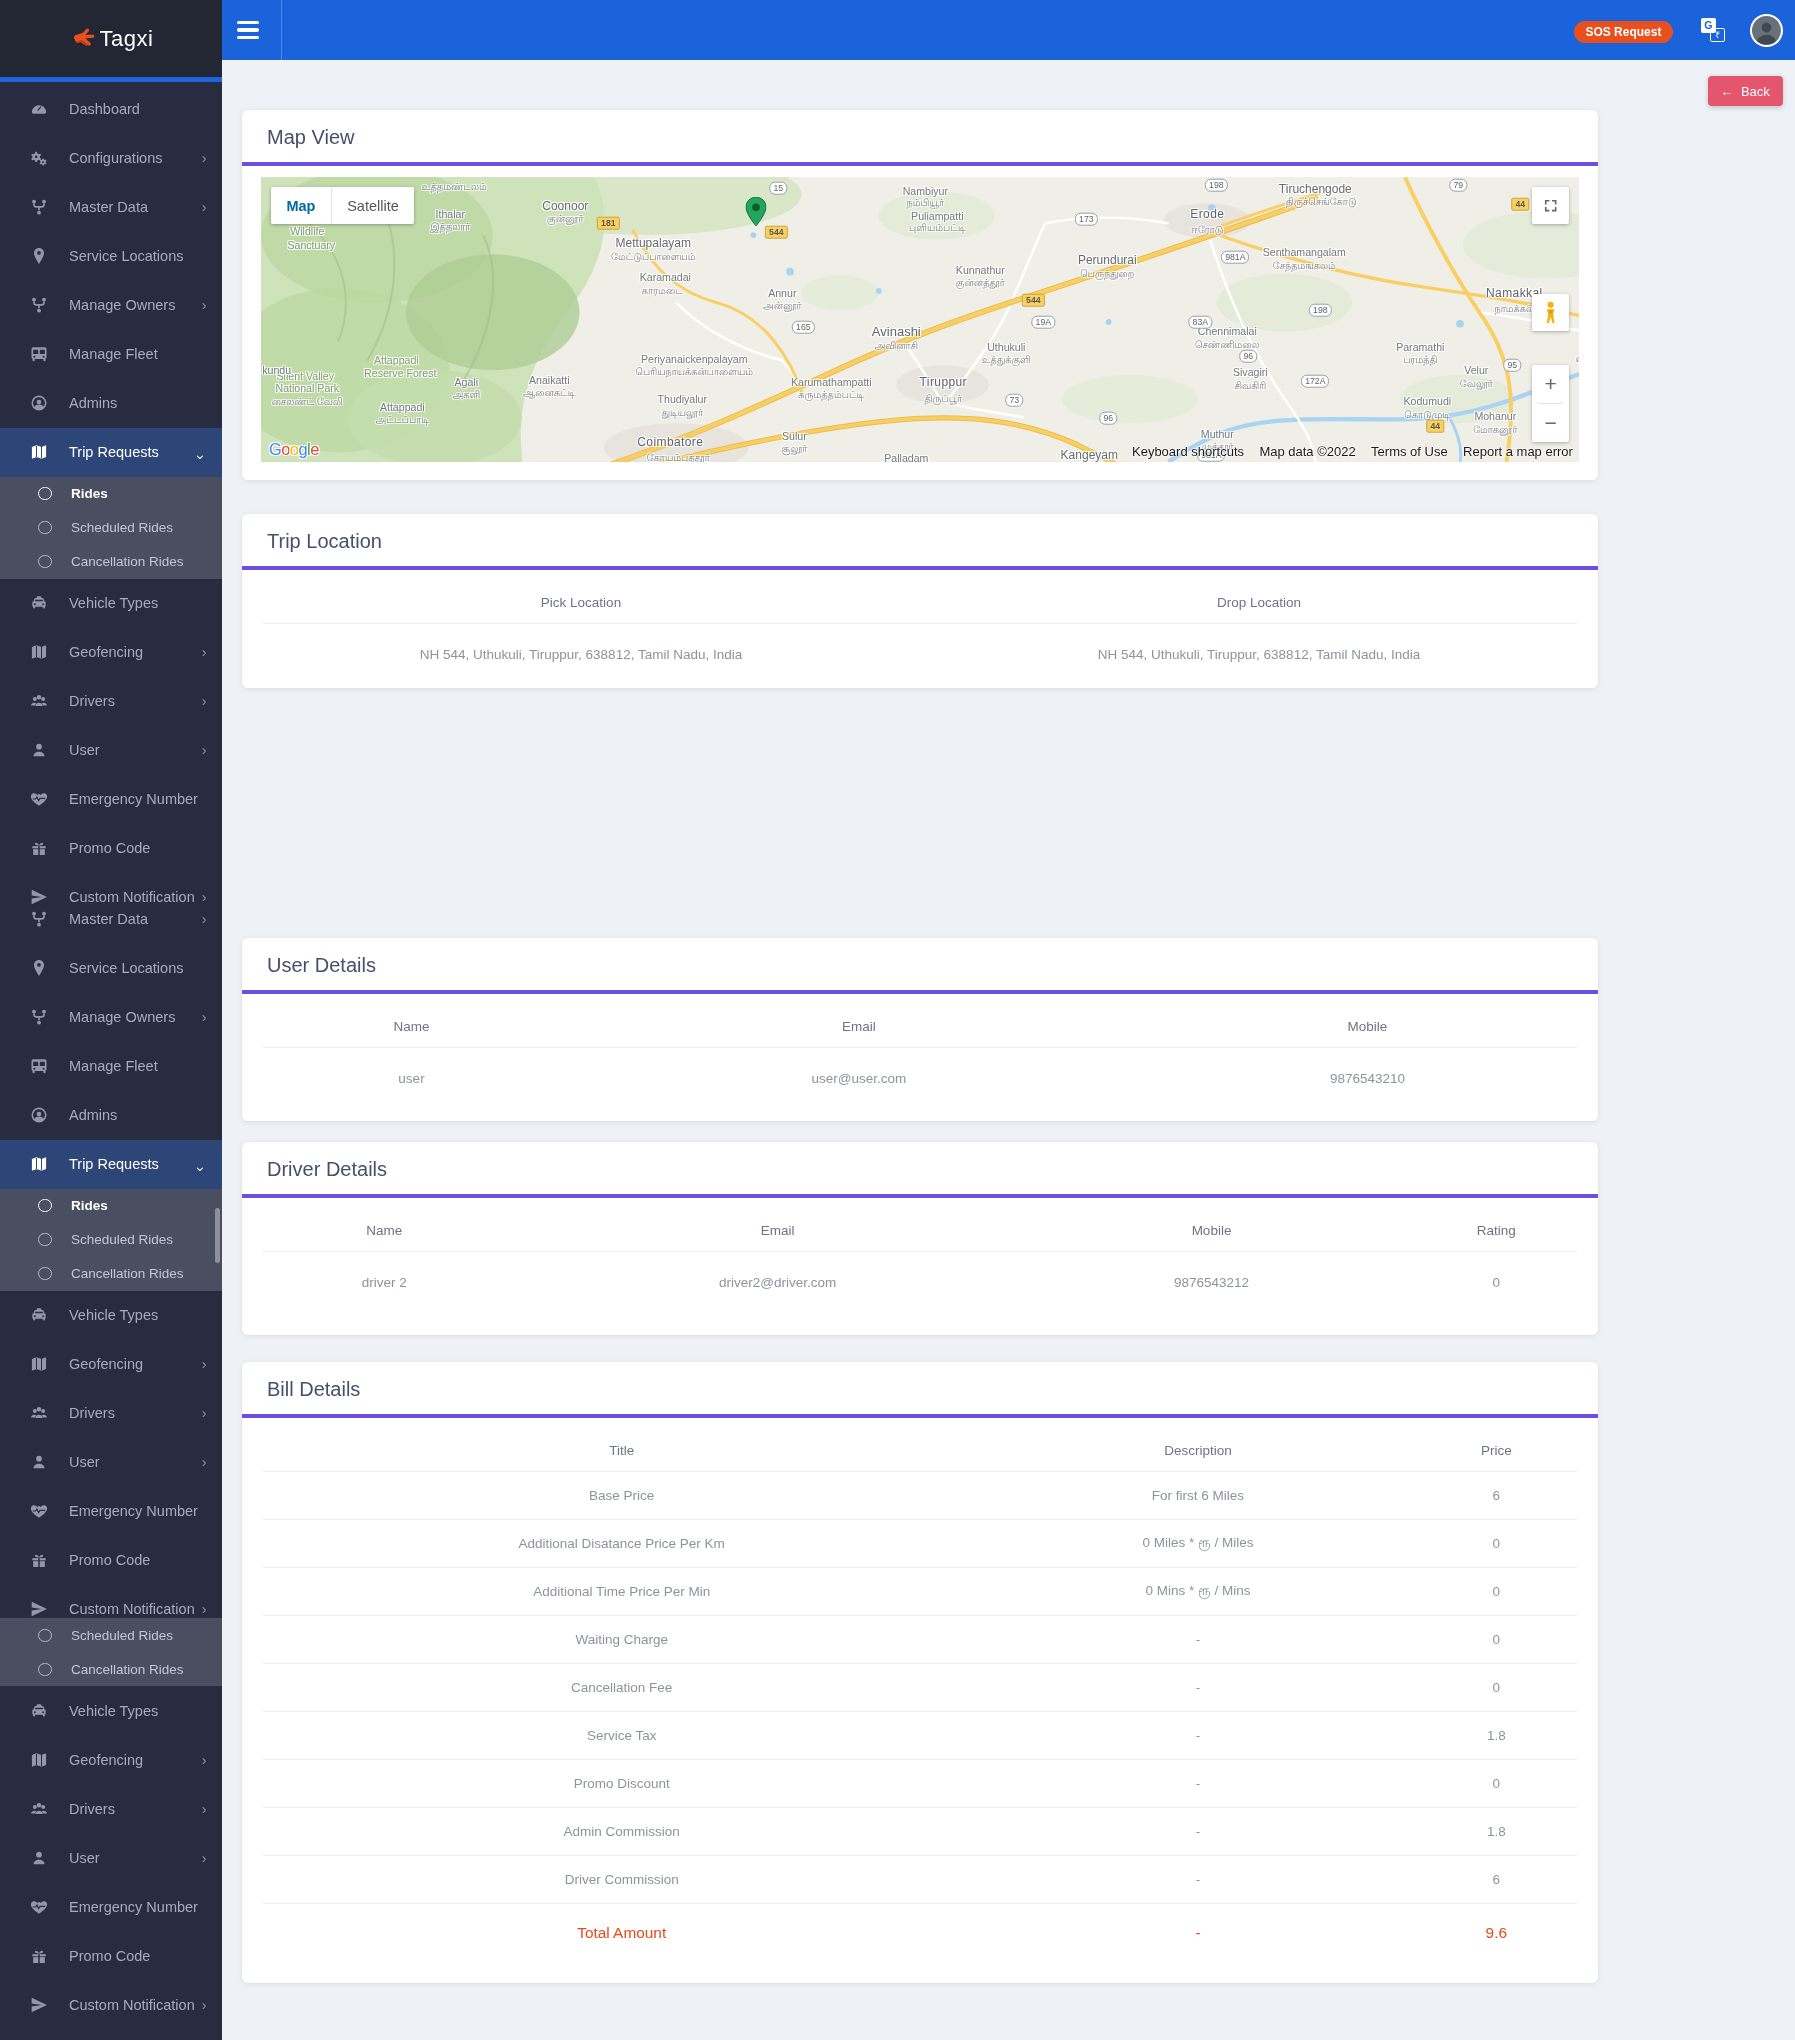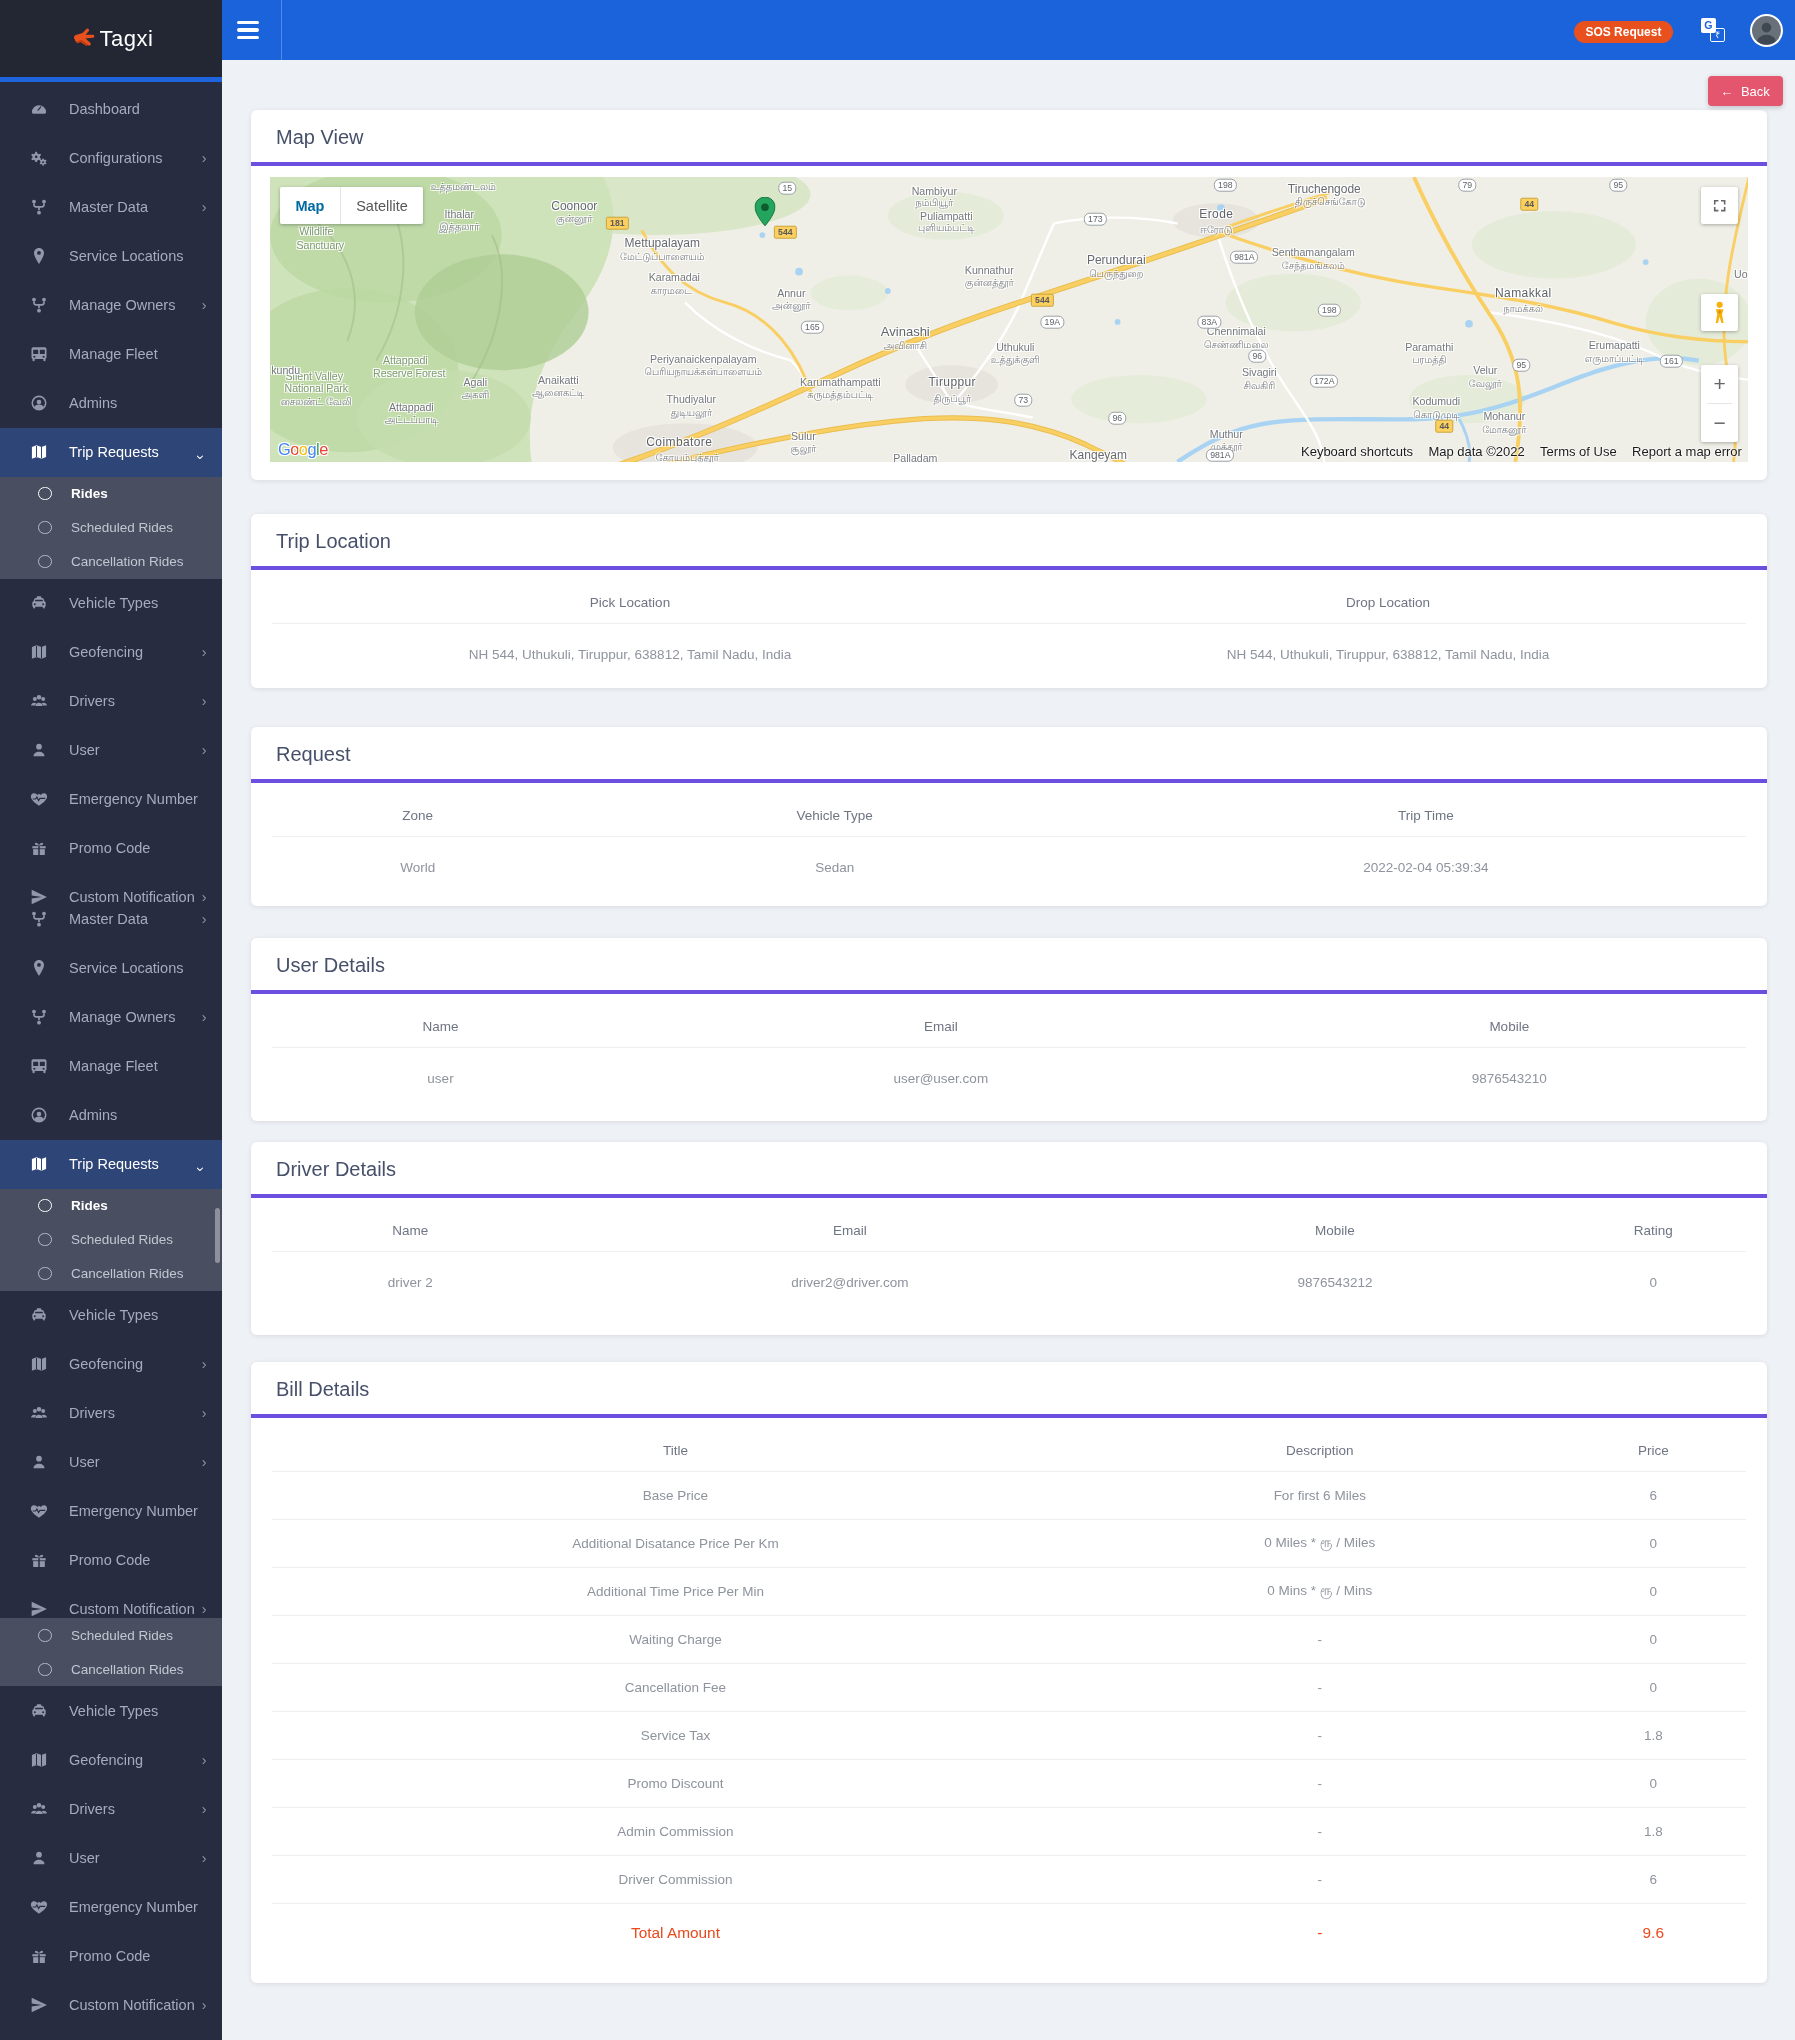--- a/index.html
+++ b/index.html
@@ -42,7 +42,7 @@
   
   .main{position:absolute;left:222px;top:60px;width:1574px;height:1980px;background:#eef1f6}
   .back-btn{position:absolute;top:16.4px;right:13.5px;width:75px;height:30px;background:#e4566e;border:none;border-radius:3.9px;color:#fff;font-size:13px;display:flex;align-items:center;justify-content:center;gap:7.7px;cursor:pointer;box-shadow:0 1.9px 4.8px rgba(0,0,0,.18);font-family:inherit;z-index:4}
-  .card{position:absolute;left:29px;width:1516px;background:#fff;border-radius:5.8px;box-shadow:0 1px 4.8px rgba(26,32,44,.10);overflow:hidden}
+  .card{position:absolute;left:20px;width:1356px;background:#fff;border-radius:5.8px;box-shadow:0 1px 4.8px rgba(26,32,44,.10);overflow:hidden}
   .card h2{margin:0;padding:16.4px 25px 12.6px;font-size:20px;font-weight:400;color:#46506a}
   .rule{height:3.9px;background:#6c4ee0}
   #card-map{top:50px;height:370px}

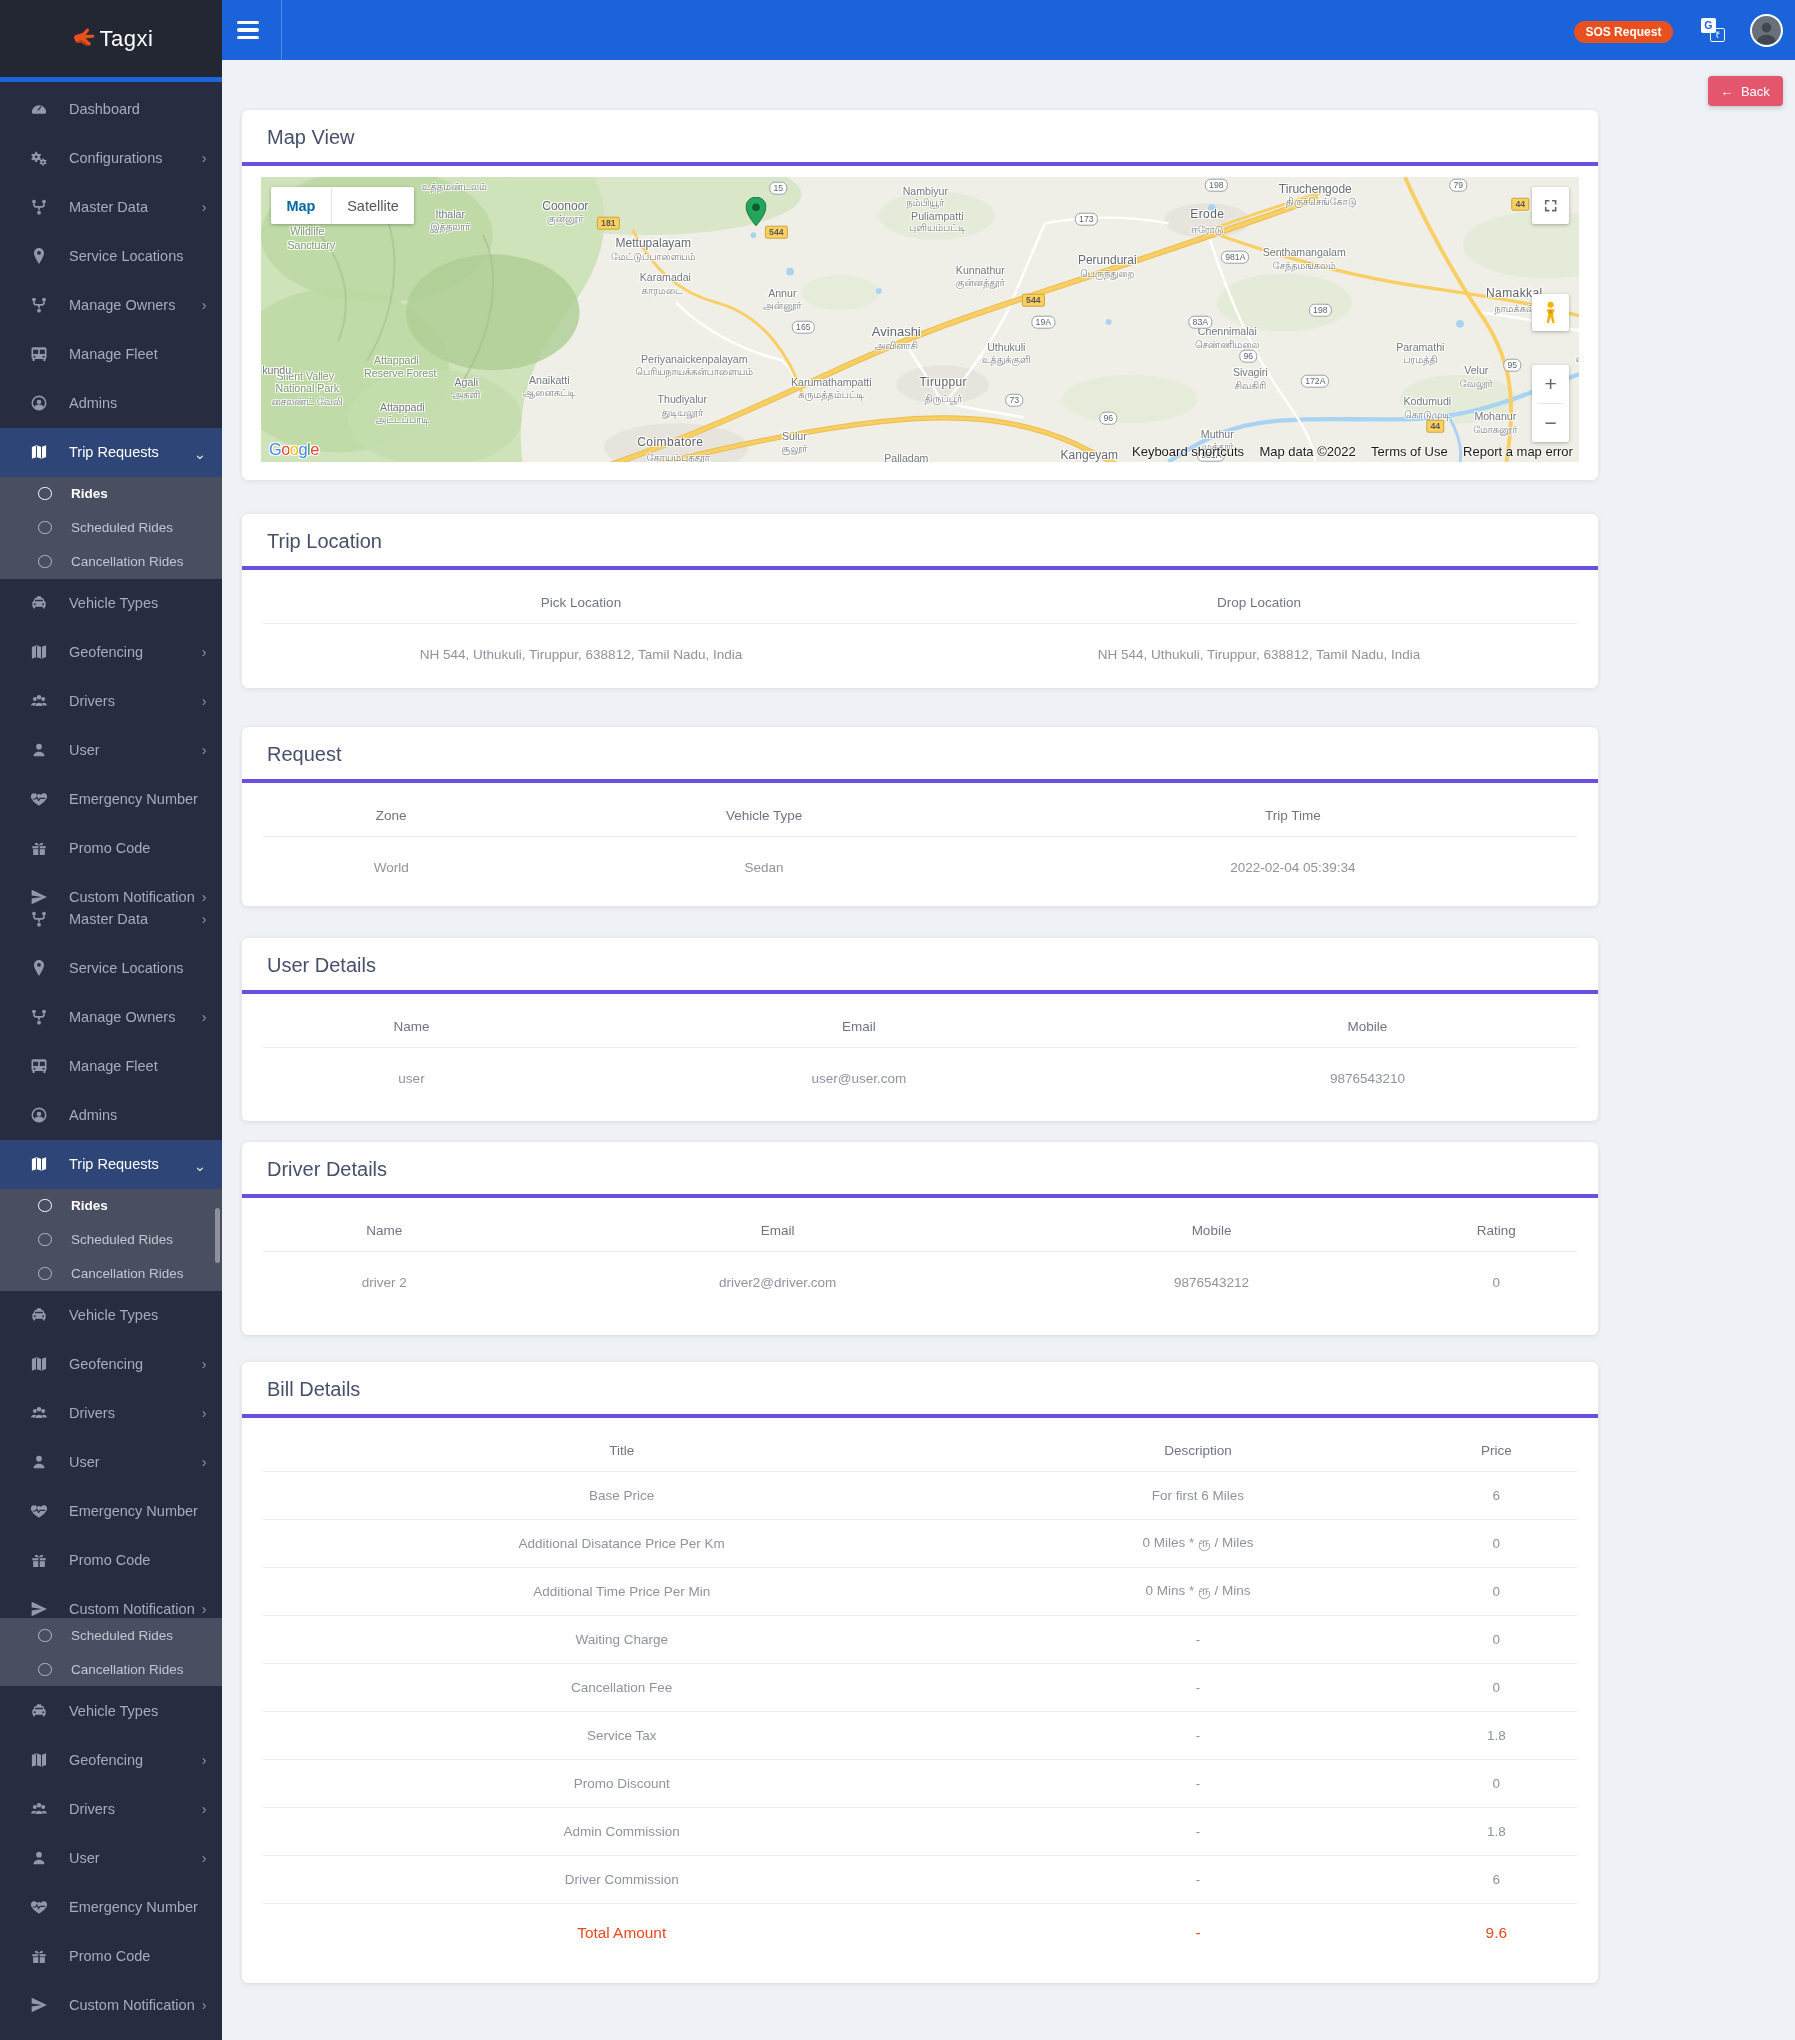--- a/index.html
+++ b/index.html
@@ -651,23 +651,6 @@
       </div>
   </section>
 
-  <section class="card" id="card-request">
-    <h2>Request</h2>
-    <div class="rule"></div>
-    <div class="tbl" id="tbl-request">
-        <div class="trow head">
-          <div class="tcell" style="width: 22%;">Zone</div>
-          <div class="tcell" style="width: 33%;">Vehicle Type</div>
-          <div class="tcell" style="width: 45%;">Trip Time</div>
-        </div>
-        <div class="tdiv"></div>
-        <div class="trow vals">
-          <div class="tcell" style="width: 22%;">World</div>
-          <div class="tcell" style="width: 33%;">Sedan</div>
-          <div class="tcell" style="width: 45%;">2022-02-04 05:39:34</div>
-        </div>
-      </div>
-  </section>
 
   <section class="card" id="card-user">
     <h2>User Details</h2>

